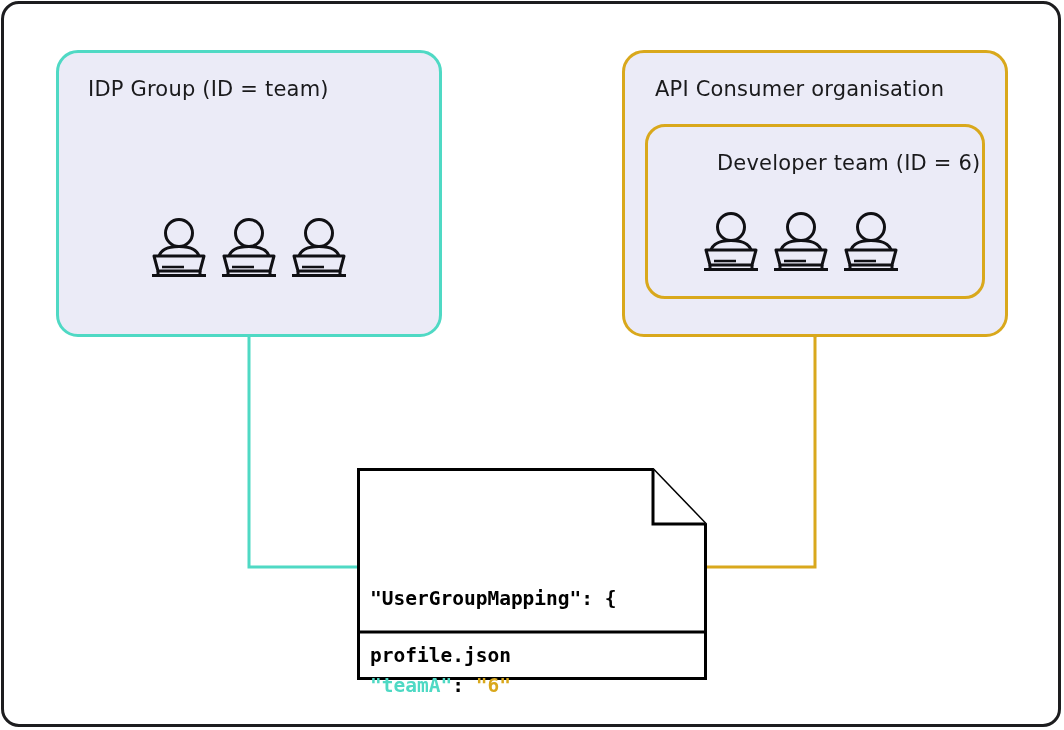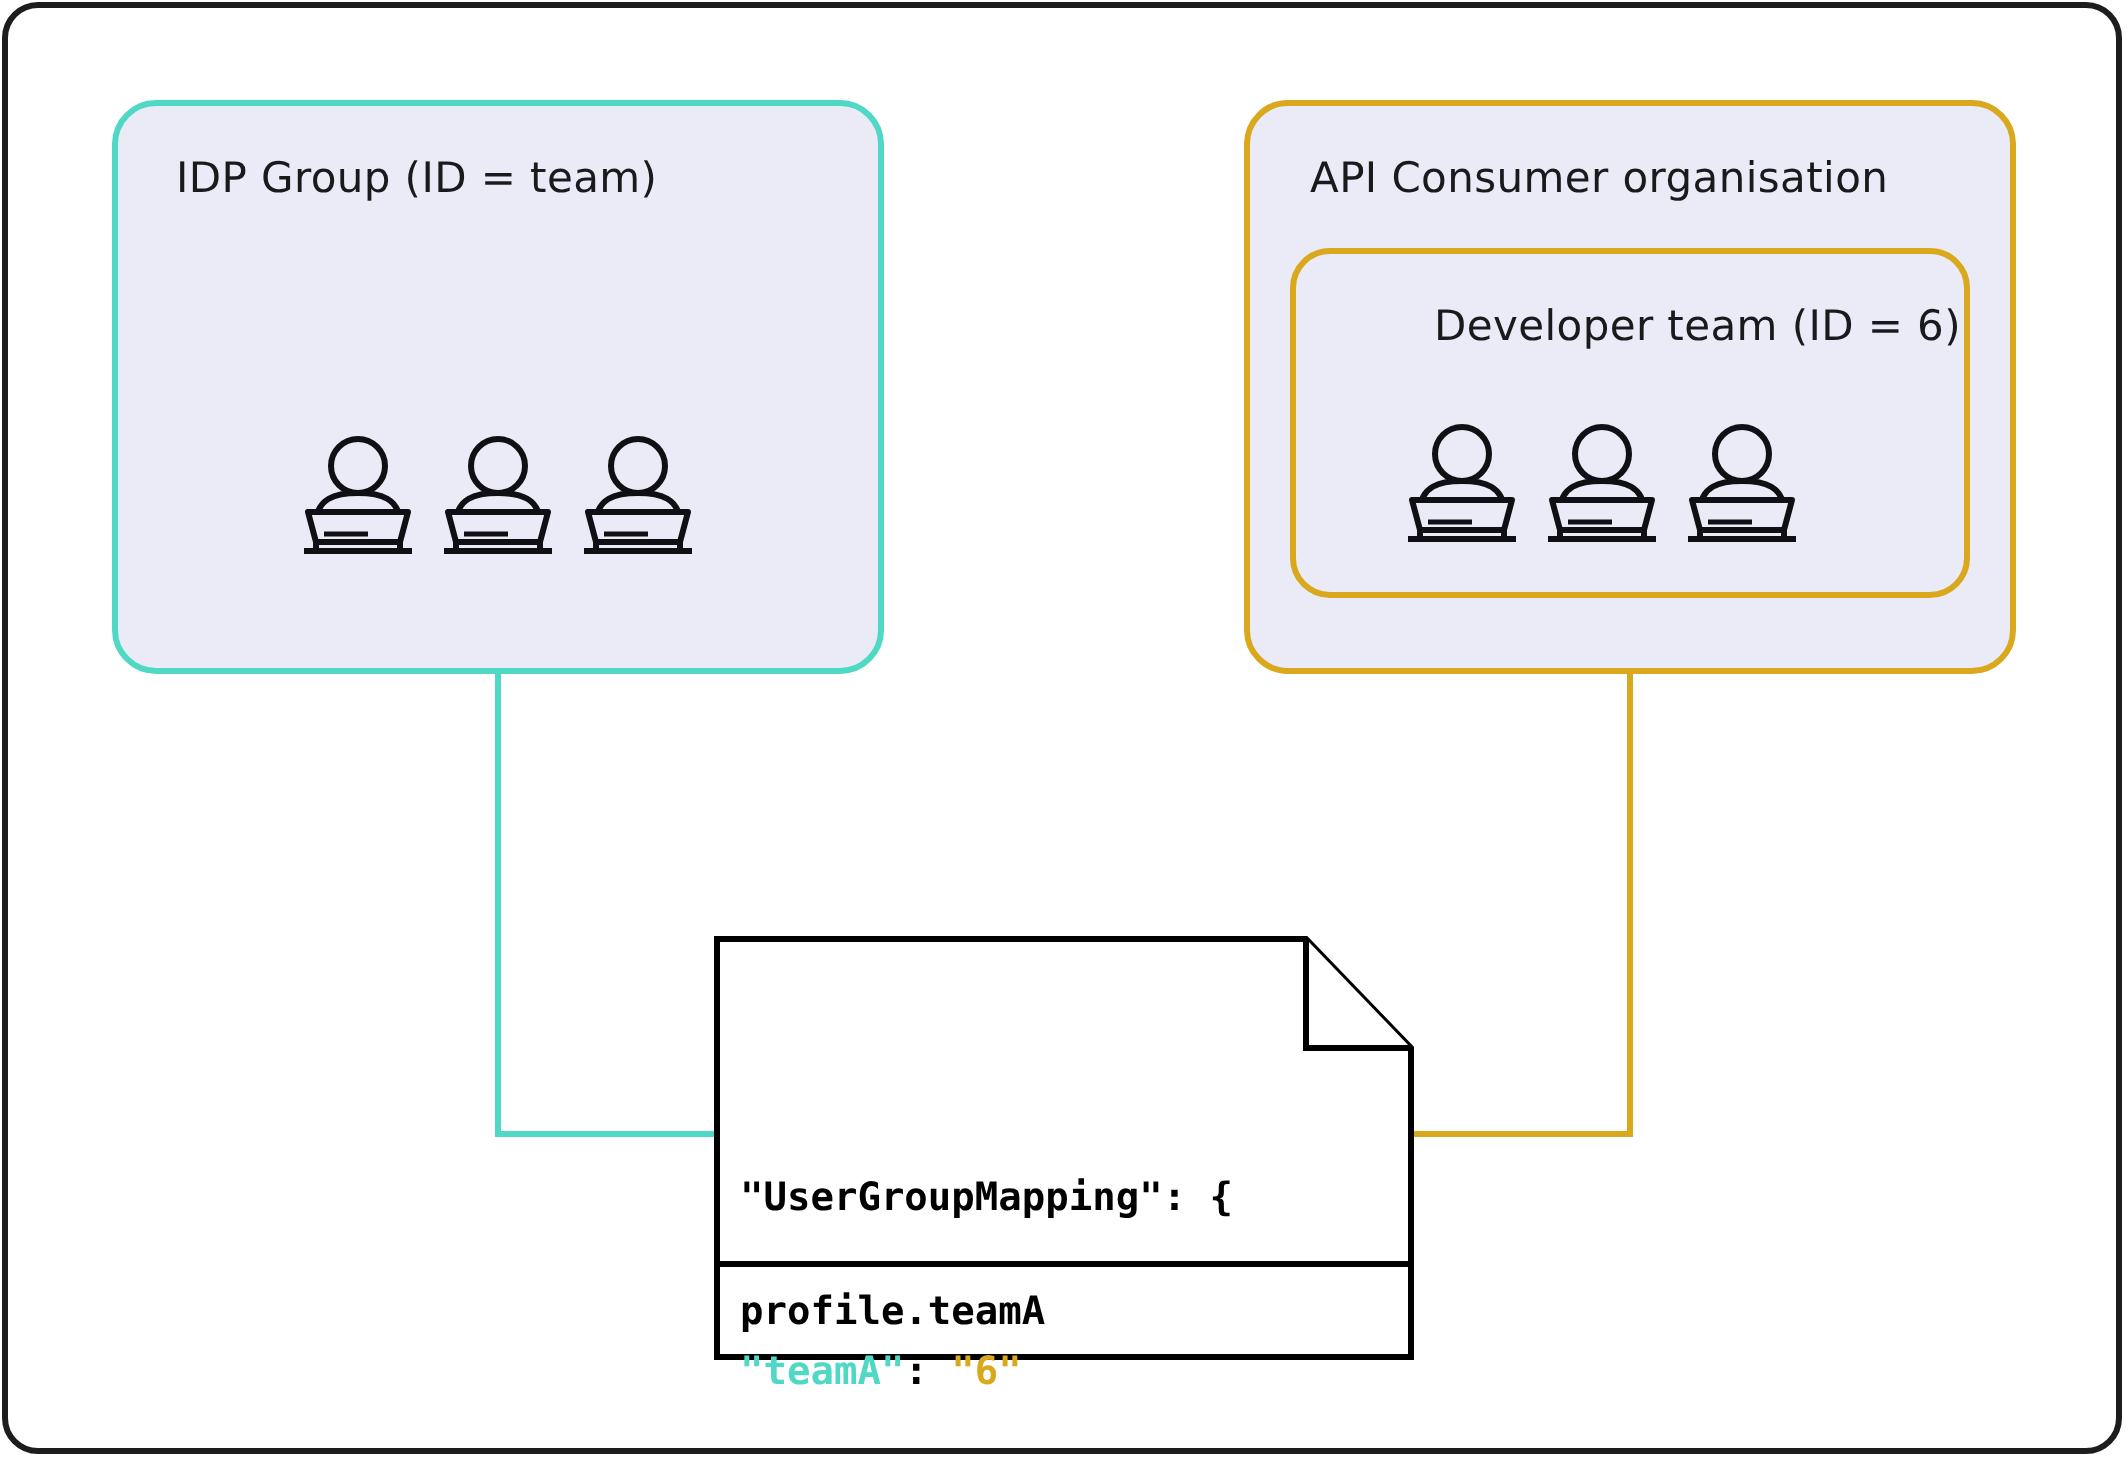--- a/index.html
+++ b/index.html
@@ -203,7 +203,7 @@
       
     </div>
 
-    <div class="filename">profile.teamA</div>
+    <div class="filename">profile.json</div>
   </div>
 
   <div class="frame"></div>

